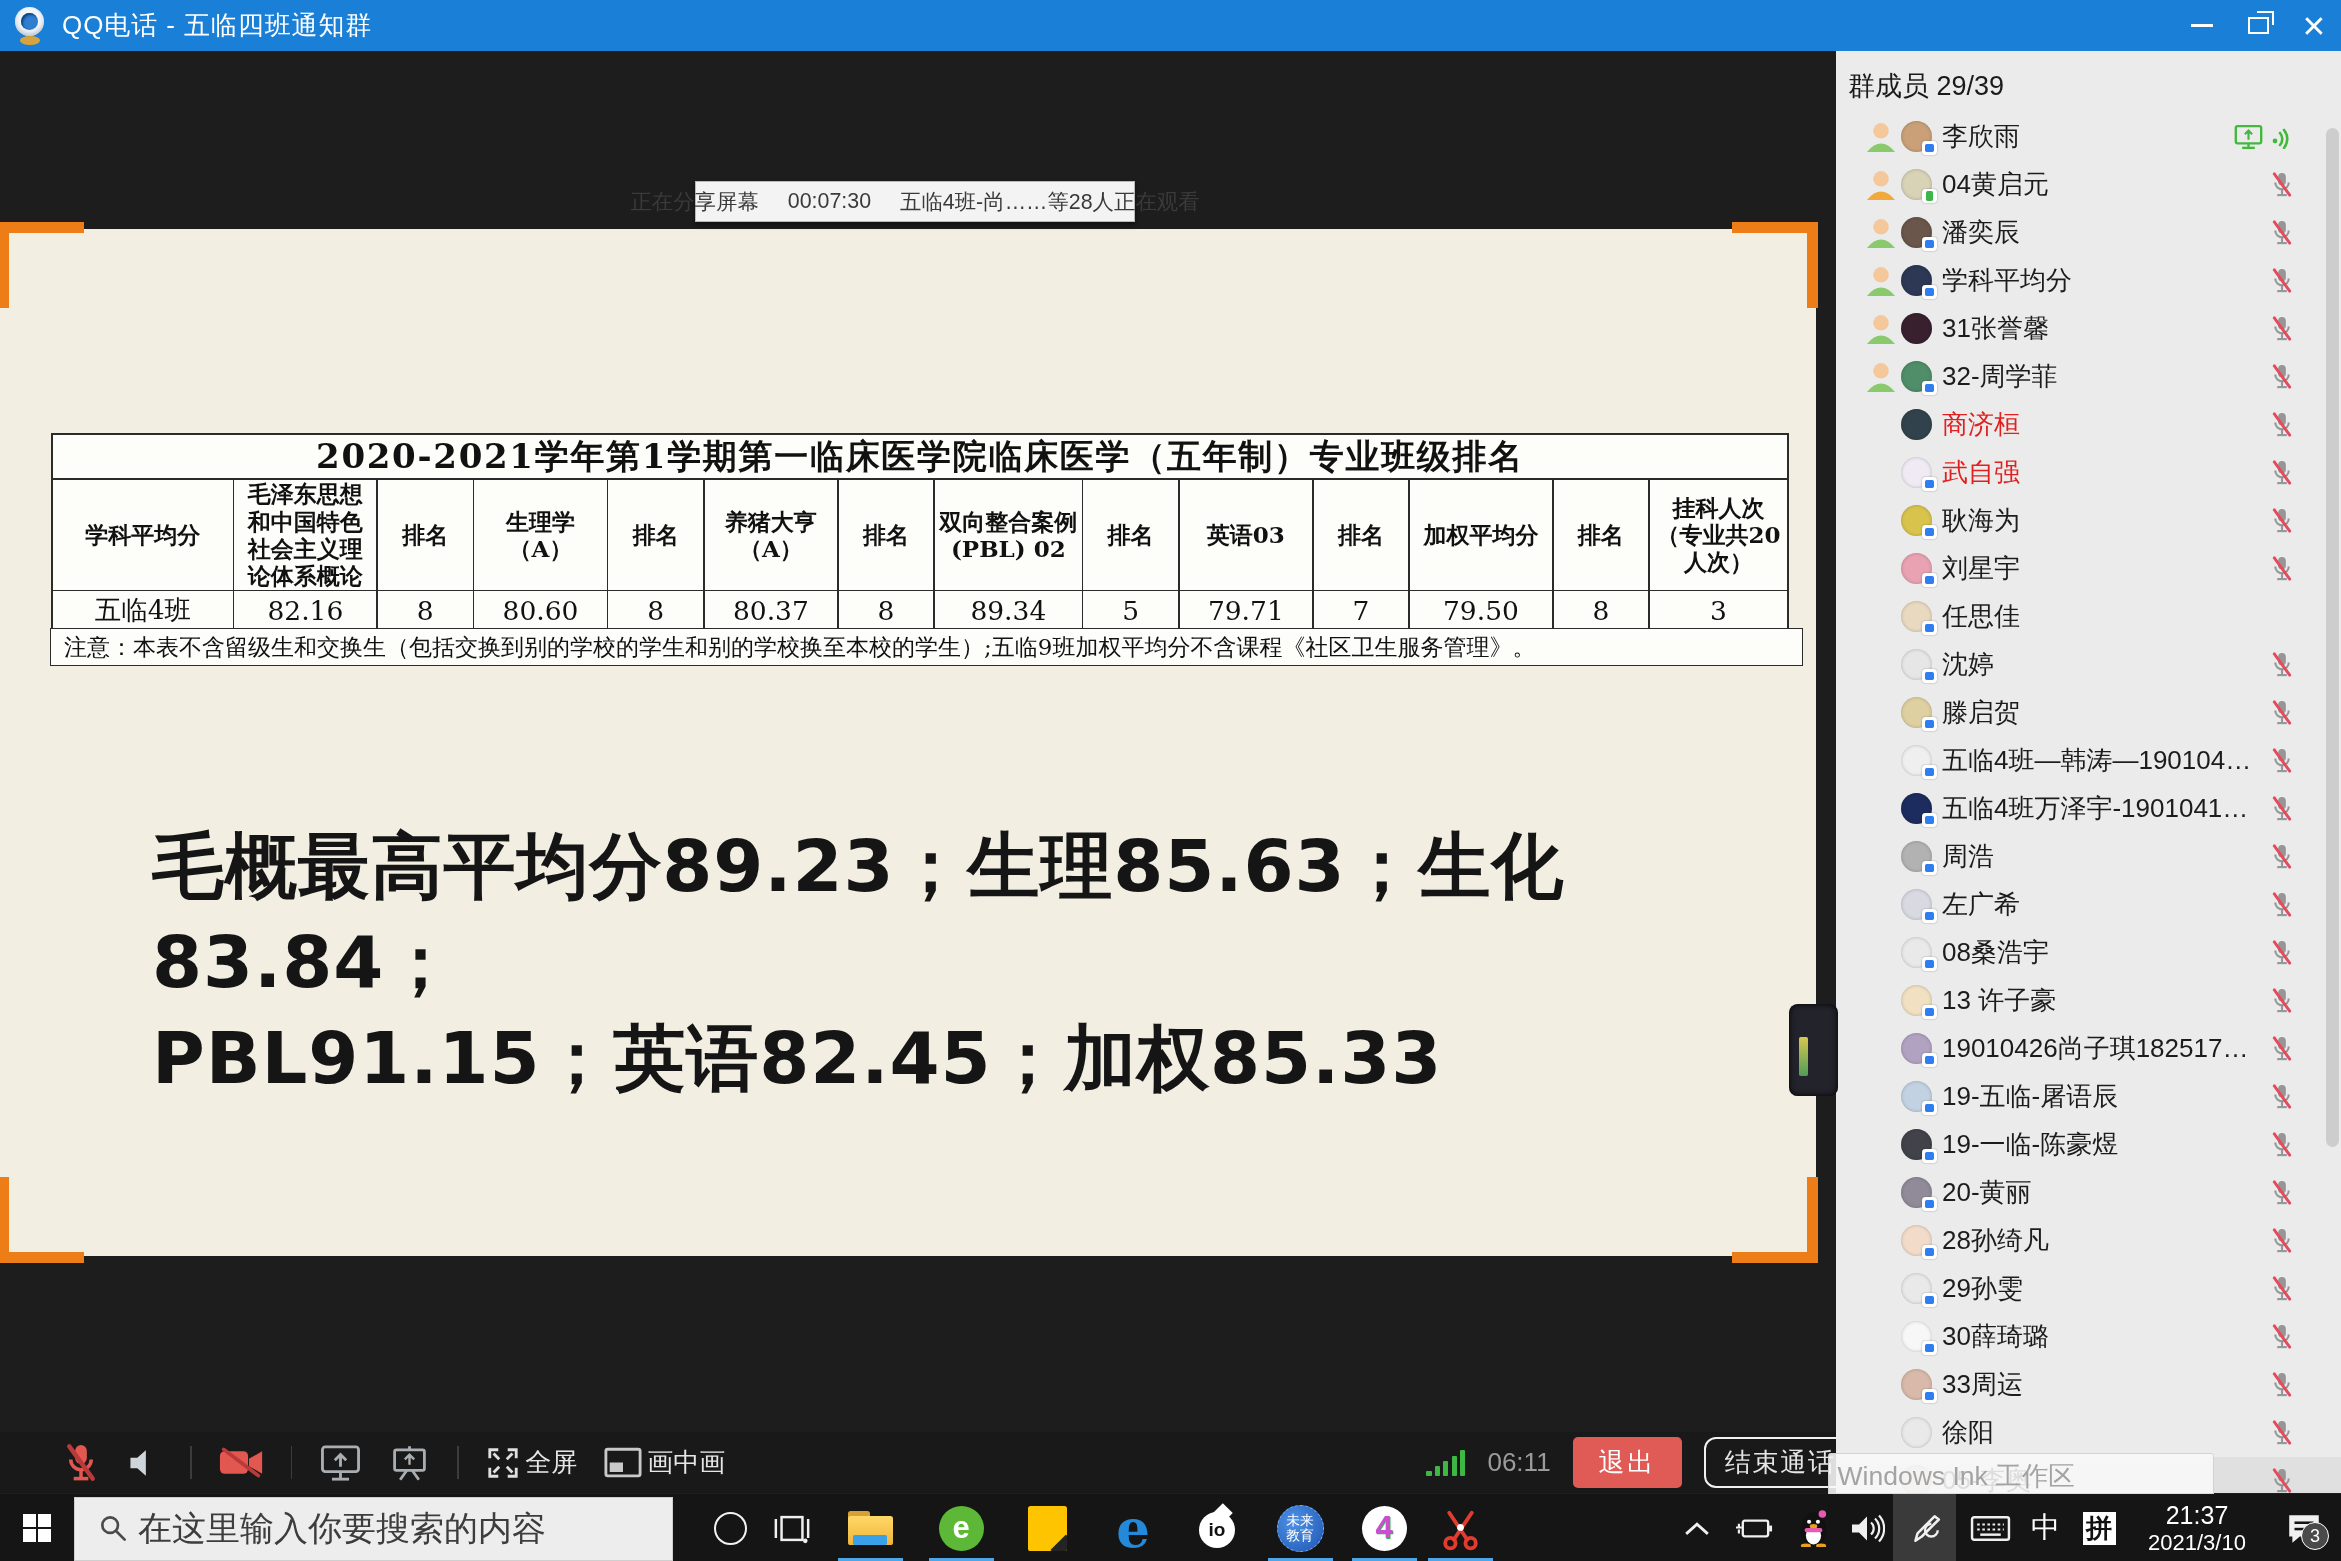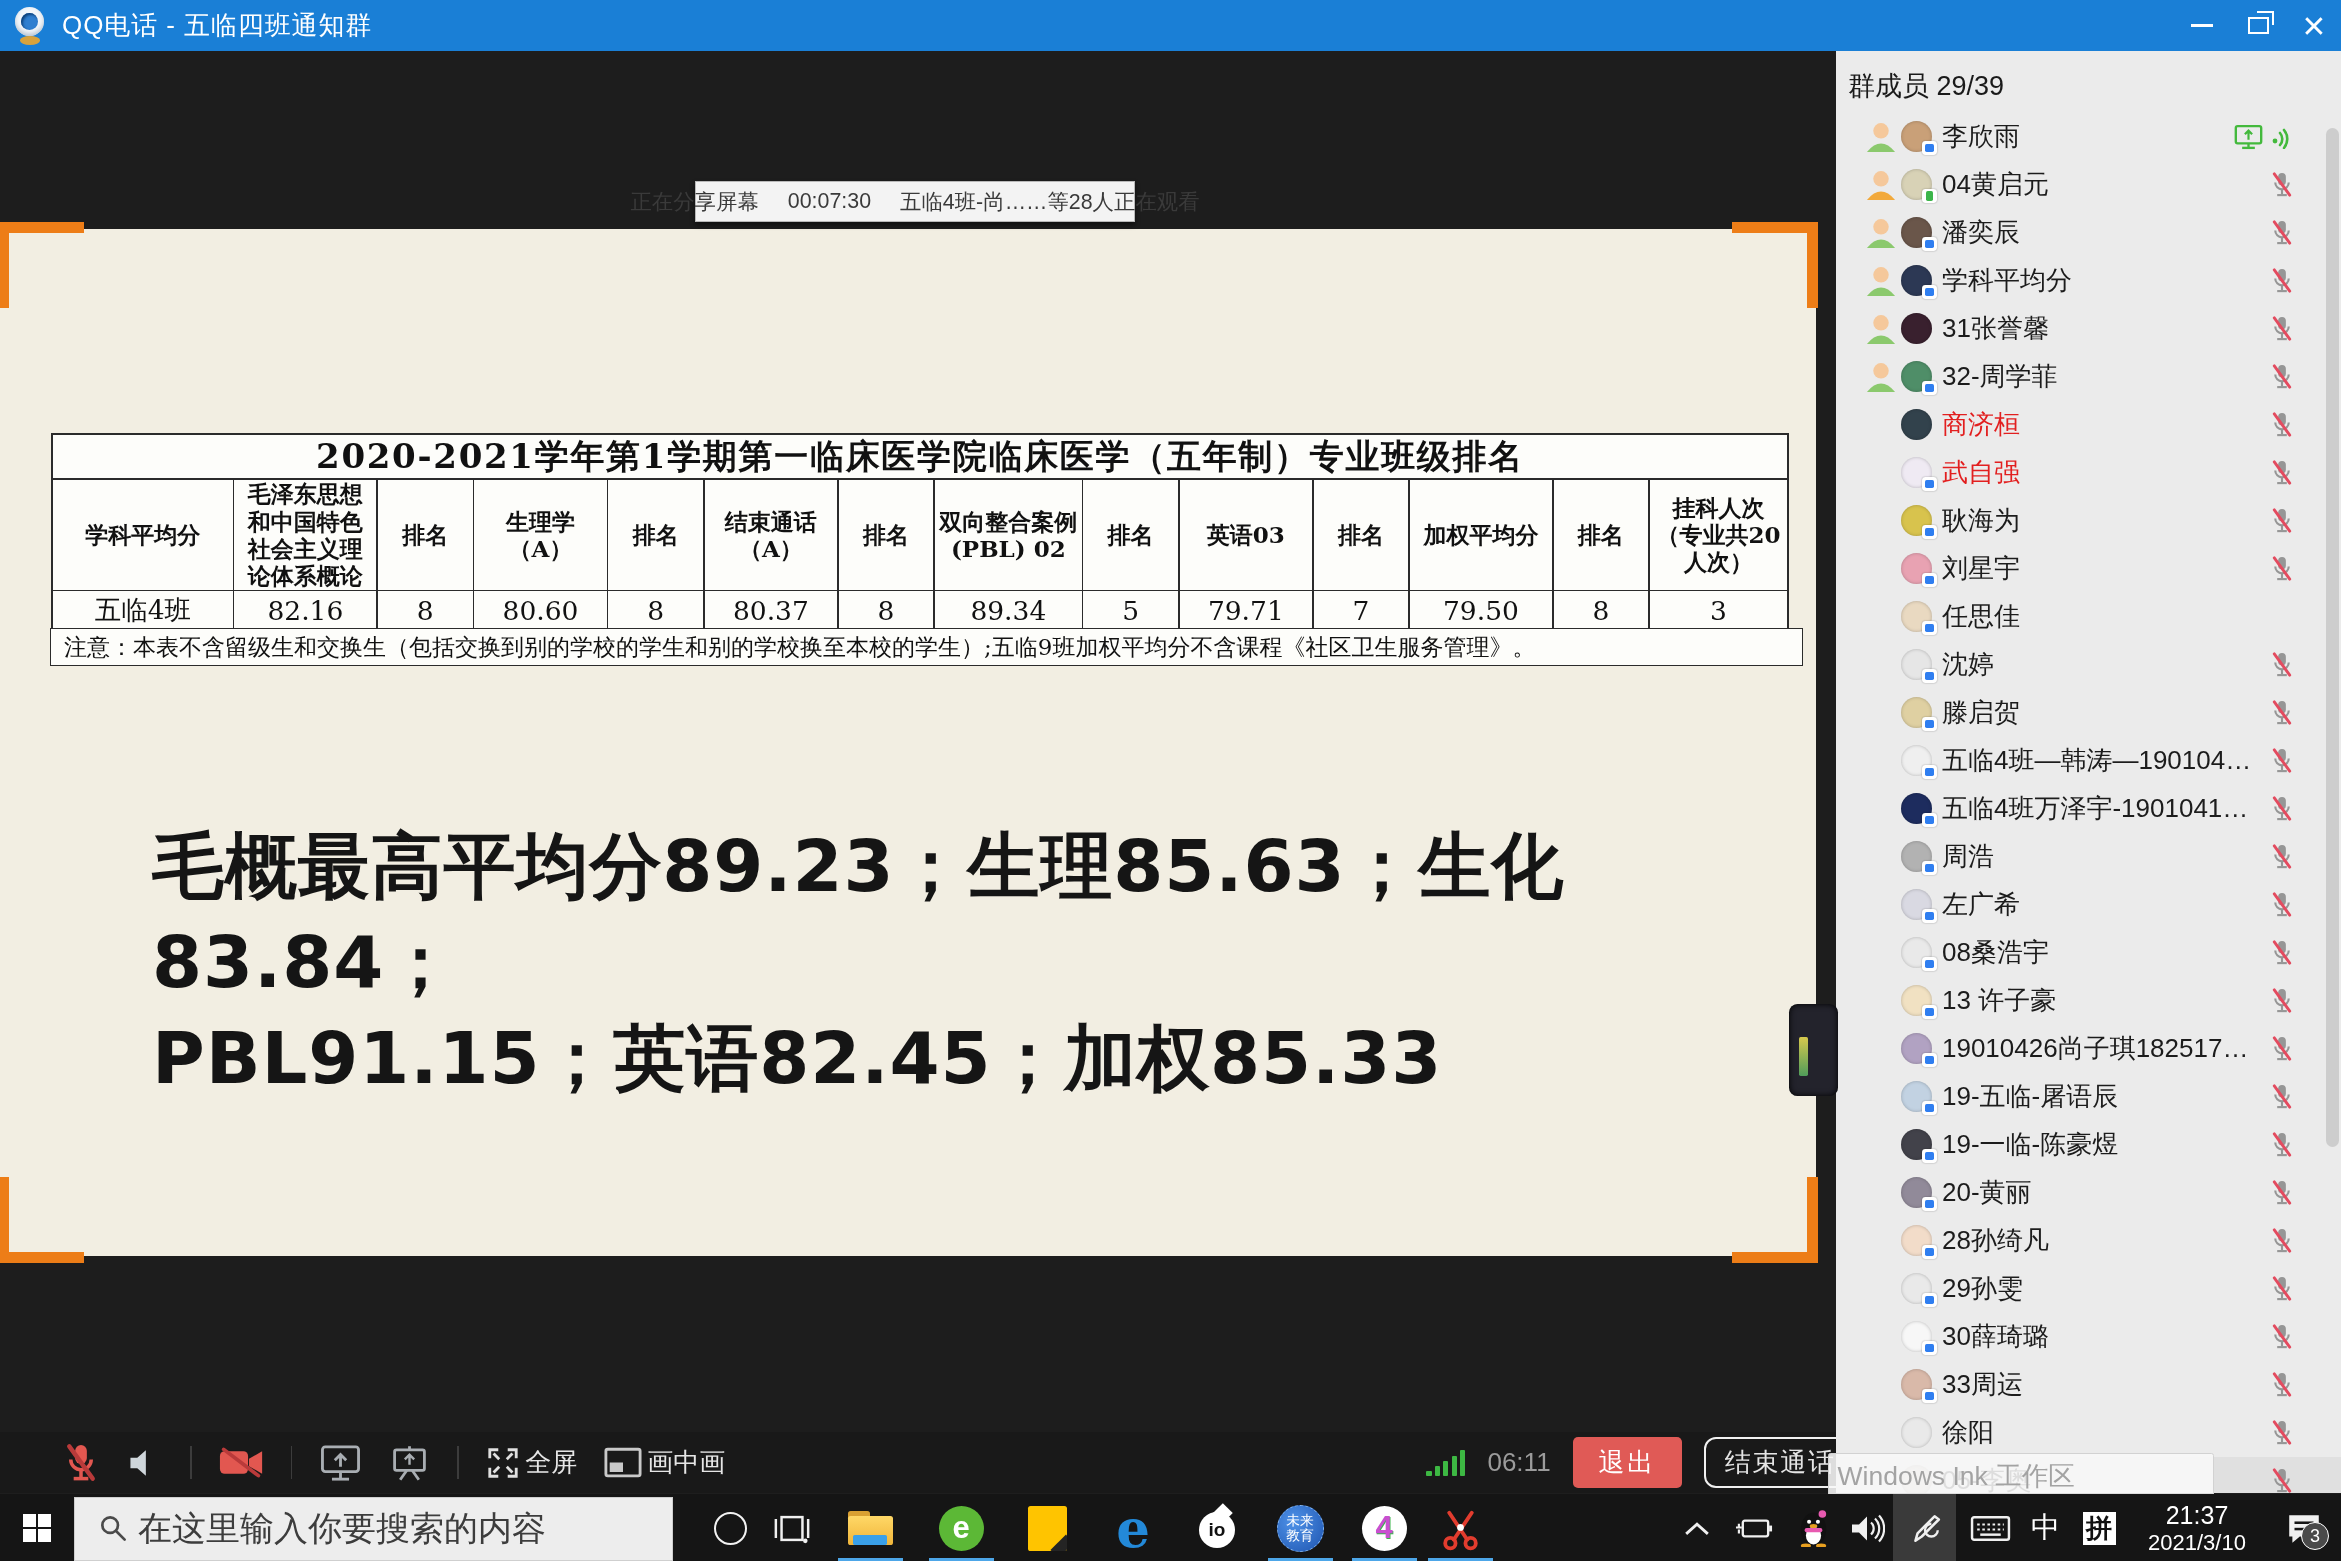--- a/index.html
+++ b/index.html
@@ -169,7 +169,7 @@
           <div class="rk-h">排名</div>
           <div class="rk-h">生理学（A）</div>
           <div class="rk-h">排名</div>
-          <div class="rk-h">结束通话（A）</div>
+          <div class="rk-h">养猪大亨（A）</div>
           <div class="rk-h">排名</div>
           <div class="rk-h">双向整合案例(PBL) 02</div>
           <div class="rk-h">排名</div>

